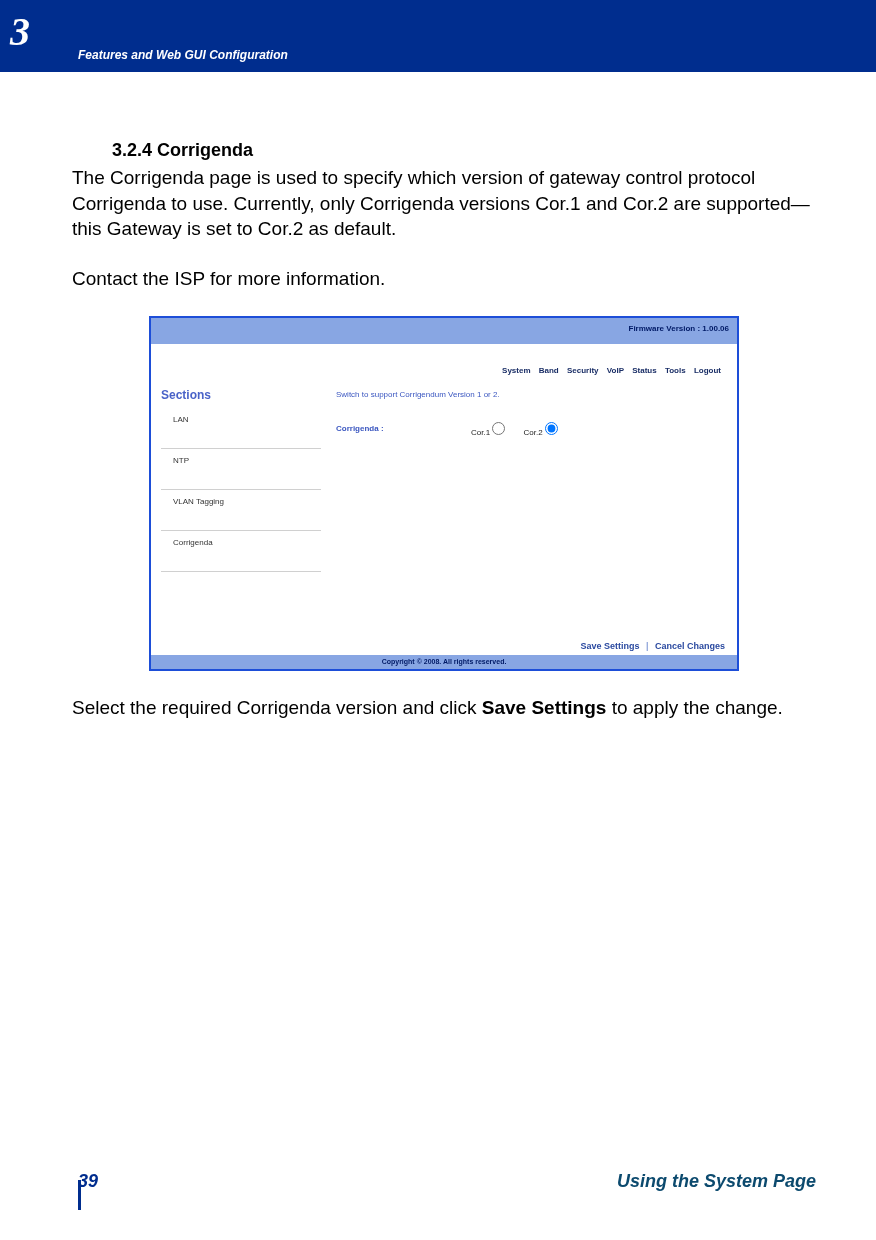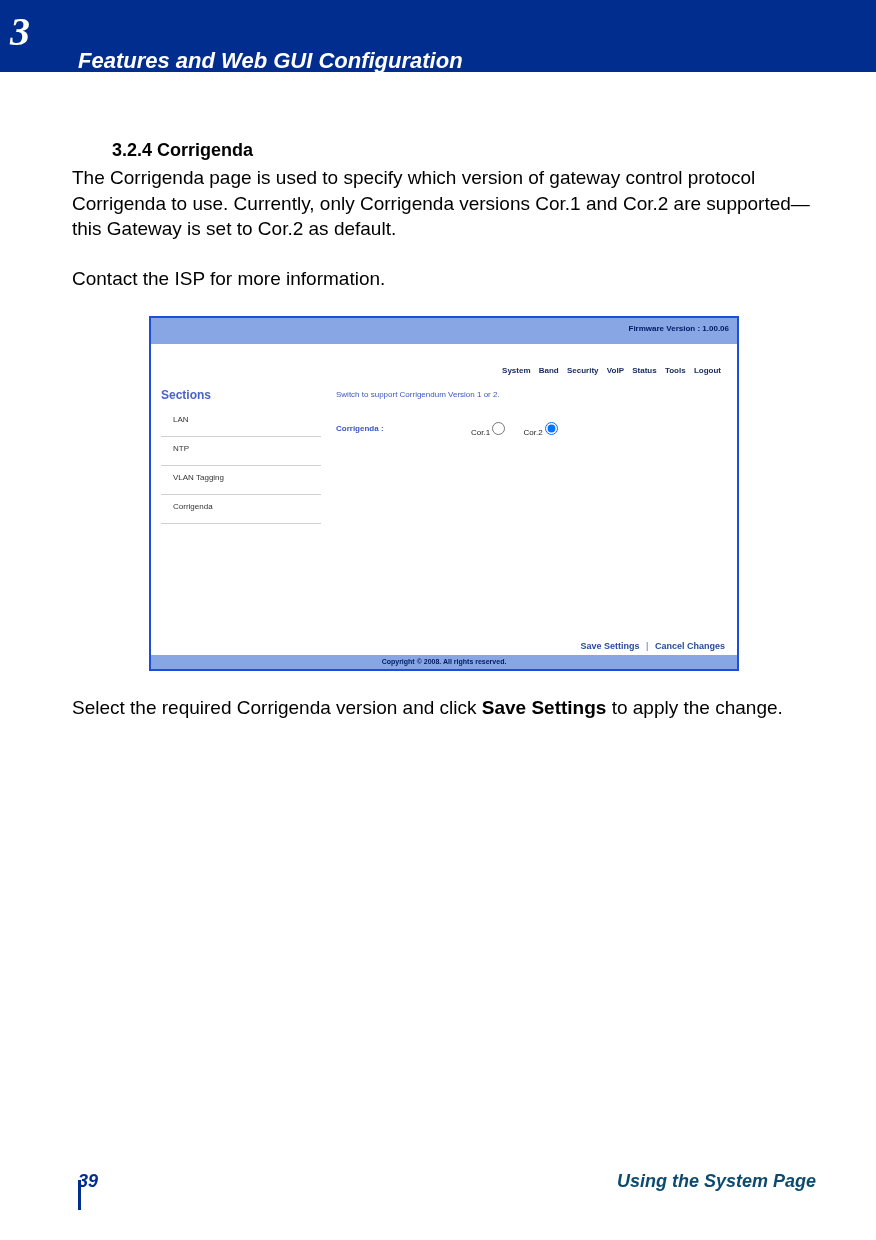--- a/index.html
+++ b/index.html
@@ -9,7 +9,7 @@
   
   .banner { position: absolute; top: 0; left: 0; right: 0; height: 72px; background: #002d8e; }
   .chapter-num { position: absolute; top: 8px; left: 10px; font-family: Georgia, "Times New Roman", serif; font-style: italic; font-weight: bold; font-size: 40px; color: #fff; }
-  .chapter-title { position: absolute; left: 78px; top: 48px; color: #fff; font-weight: bold; font-style: italic; font-size: 22px; }
+  .chapter-title { position: absolute; left: 78px; top: 48px; color: #fff; font-weight: bold; font-style: italic; font-size: 12px; }
 
   
   .content { position: absolute; top: 140px; left: 72px; right: 60px; }

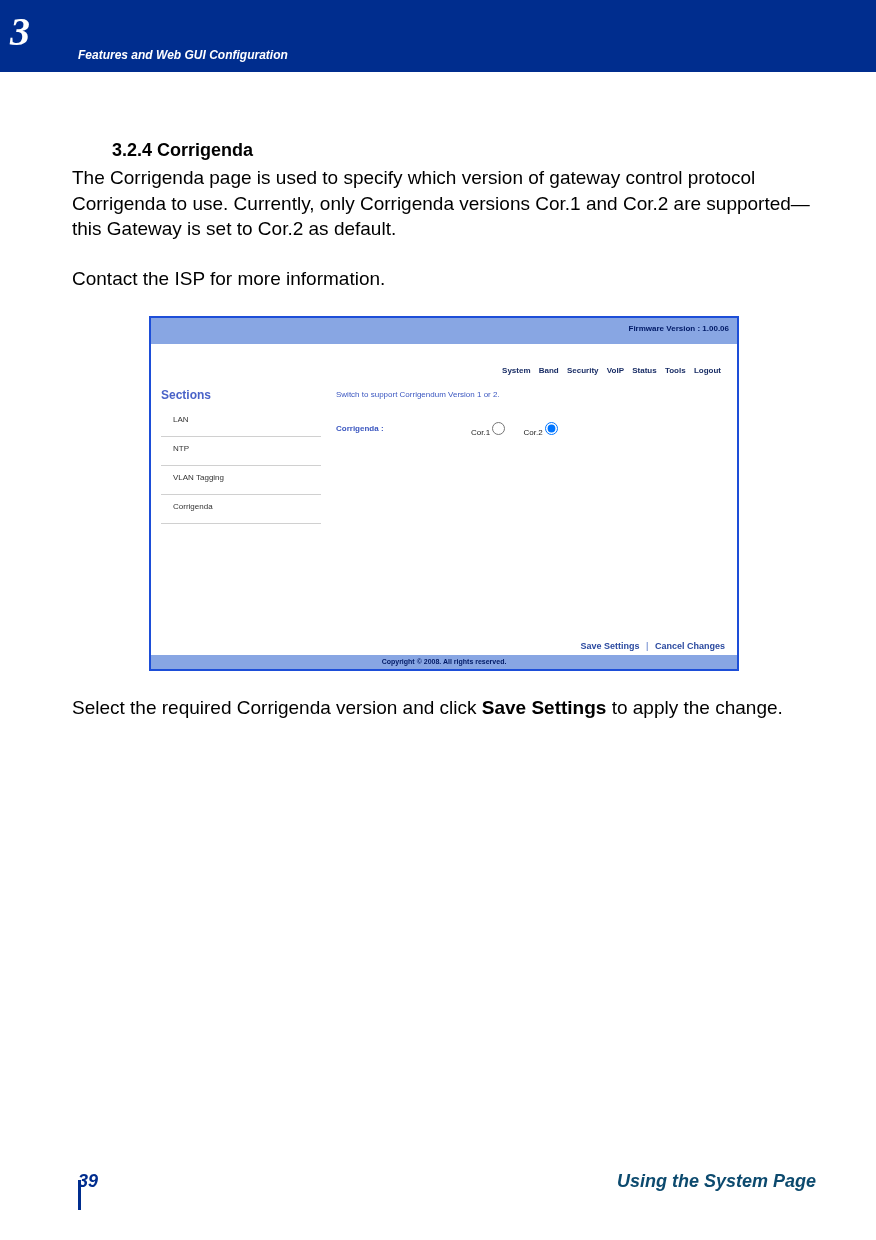--- a/index.html
+++ b/index.html
@@ -25,7 +25,7 @@
   .nav span { margin-right: 6px; }
   .sidebar { position: absolute; top: 70px; left: 10px; width: 160px; }
   .sections-label { color: #4a63c8; font-family: Verdana, sans-serif; font-weight: bold; font-size: 12px; margin-bottom: 6px; }
-  .sec-item { border-bottom: 1px solid #d0d0d0; padding: 7px 4px 12px 12px; font-size: 8px; color: #333; }
+  .sec-item { border-bottom: 1px solid #d0d0d0; padding: 7px 4px 24px 12px; font-size: 8px; color: #333; }
   .hint { position: absolute; top: 72px; left: 185px; color: #3b57c0; font-size: 8px; }
   .form-row { position: absolute; top: 106px; left: 185px; color: #3b57c0; font-size: 8px; font-weight: bold; }
   .radio-group { position: absolute; top: 104px; left: 320px; font-size: 8px; color: #222; }

